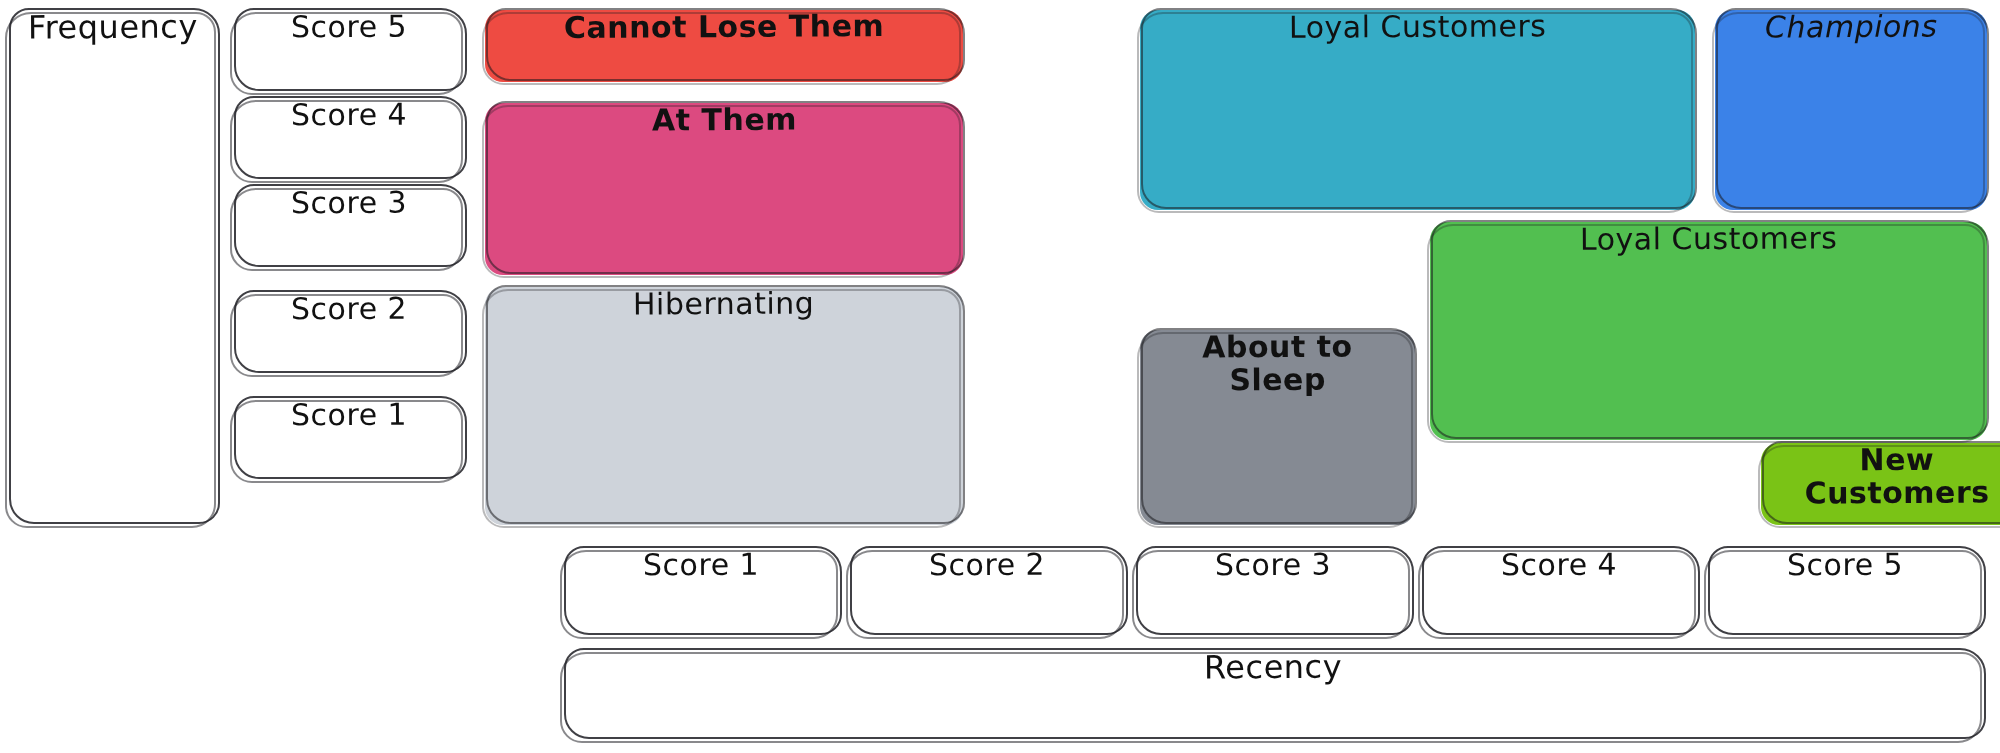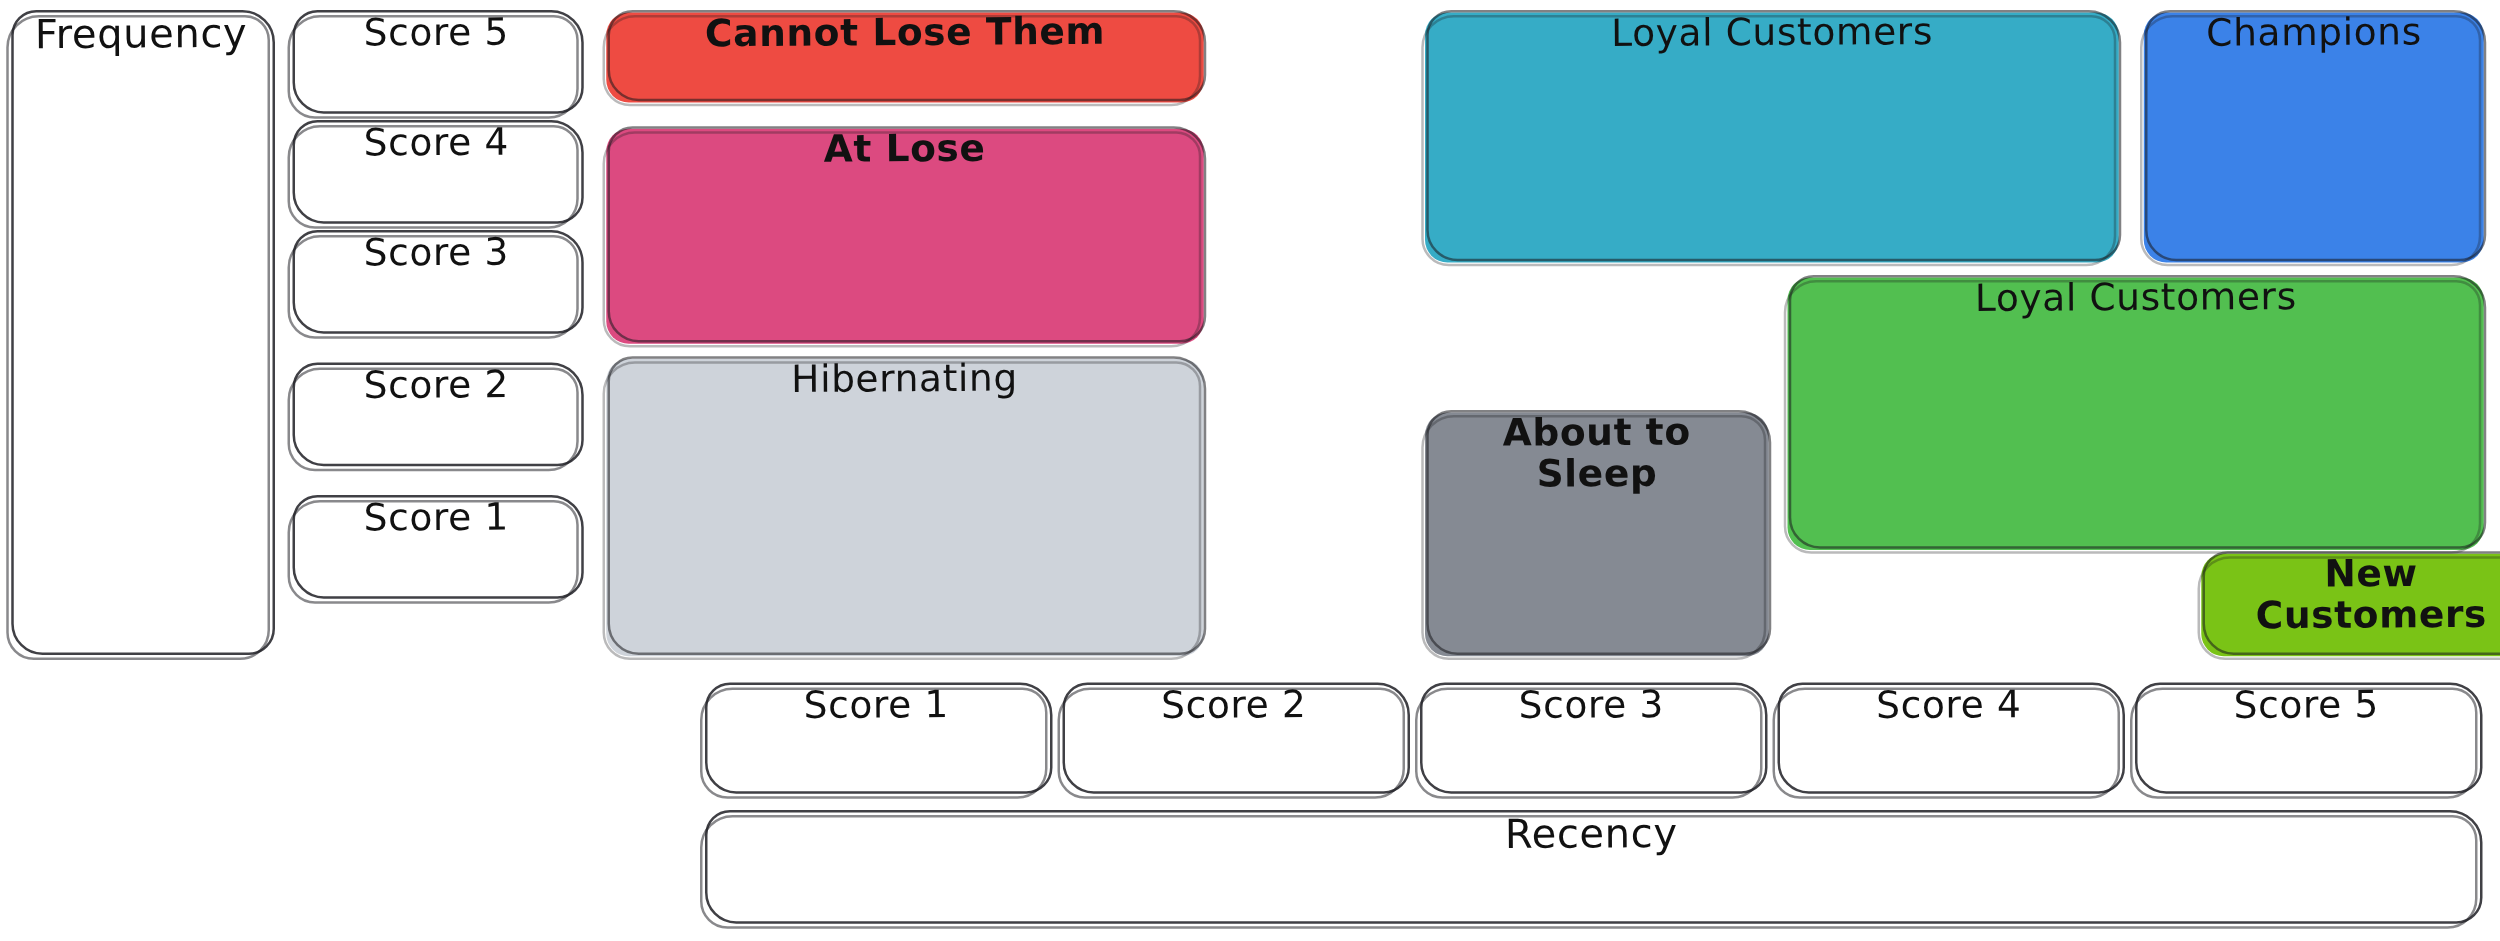--- a/index.html
+++ b/index.html
@@ -99,7 +99,7 @@
     <span class="lbl bold">About to Sleep</span>
   </div>
 
-  <div class="box filled" style="left:1715px;top:10px;width:272px;height:200px;background:#3b82e8;">
+  <div class="box filled" style="left:1715px;top:10px;width:272px;height:200px;background:#3b82e8;font-style:italic;">
     <span class="lbl">Champions</span>
   </div>
 

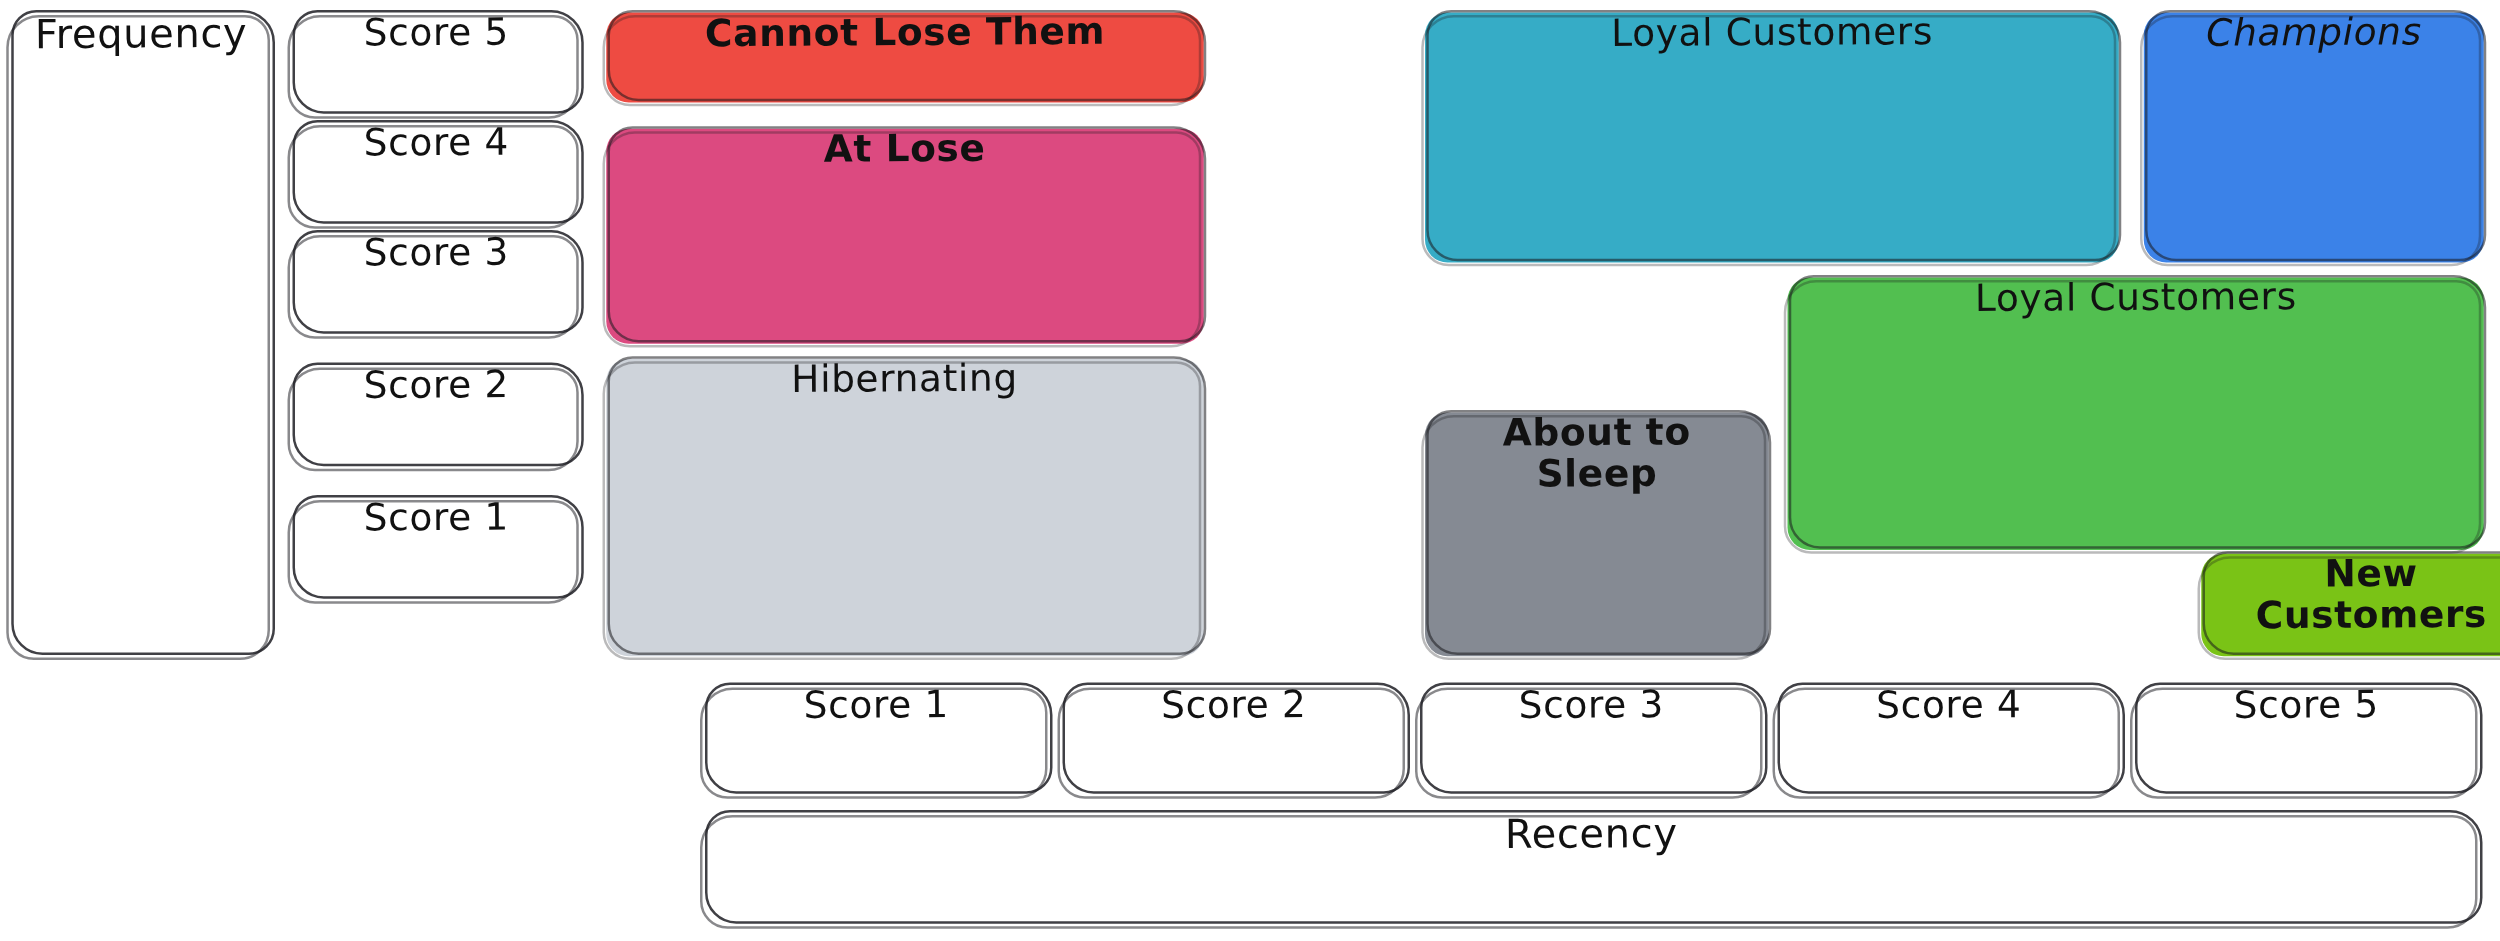--- a/index.html
+++ b/index.html
@@ -83,7 +83,7 @@
   </div>
 
   <div class="box filled" style="left:485px;top:103px;width:478px;height:172px;background:#dc4a80;">
-    <span class="lbl bold">At Lose</span>
+    <span class="lbl bold">At Them</span>
   </div>
 
   <div class="box filled" style="left:485px;top:287px;width:478px;height:238px;background:#ced3da;">

